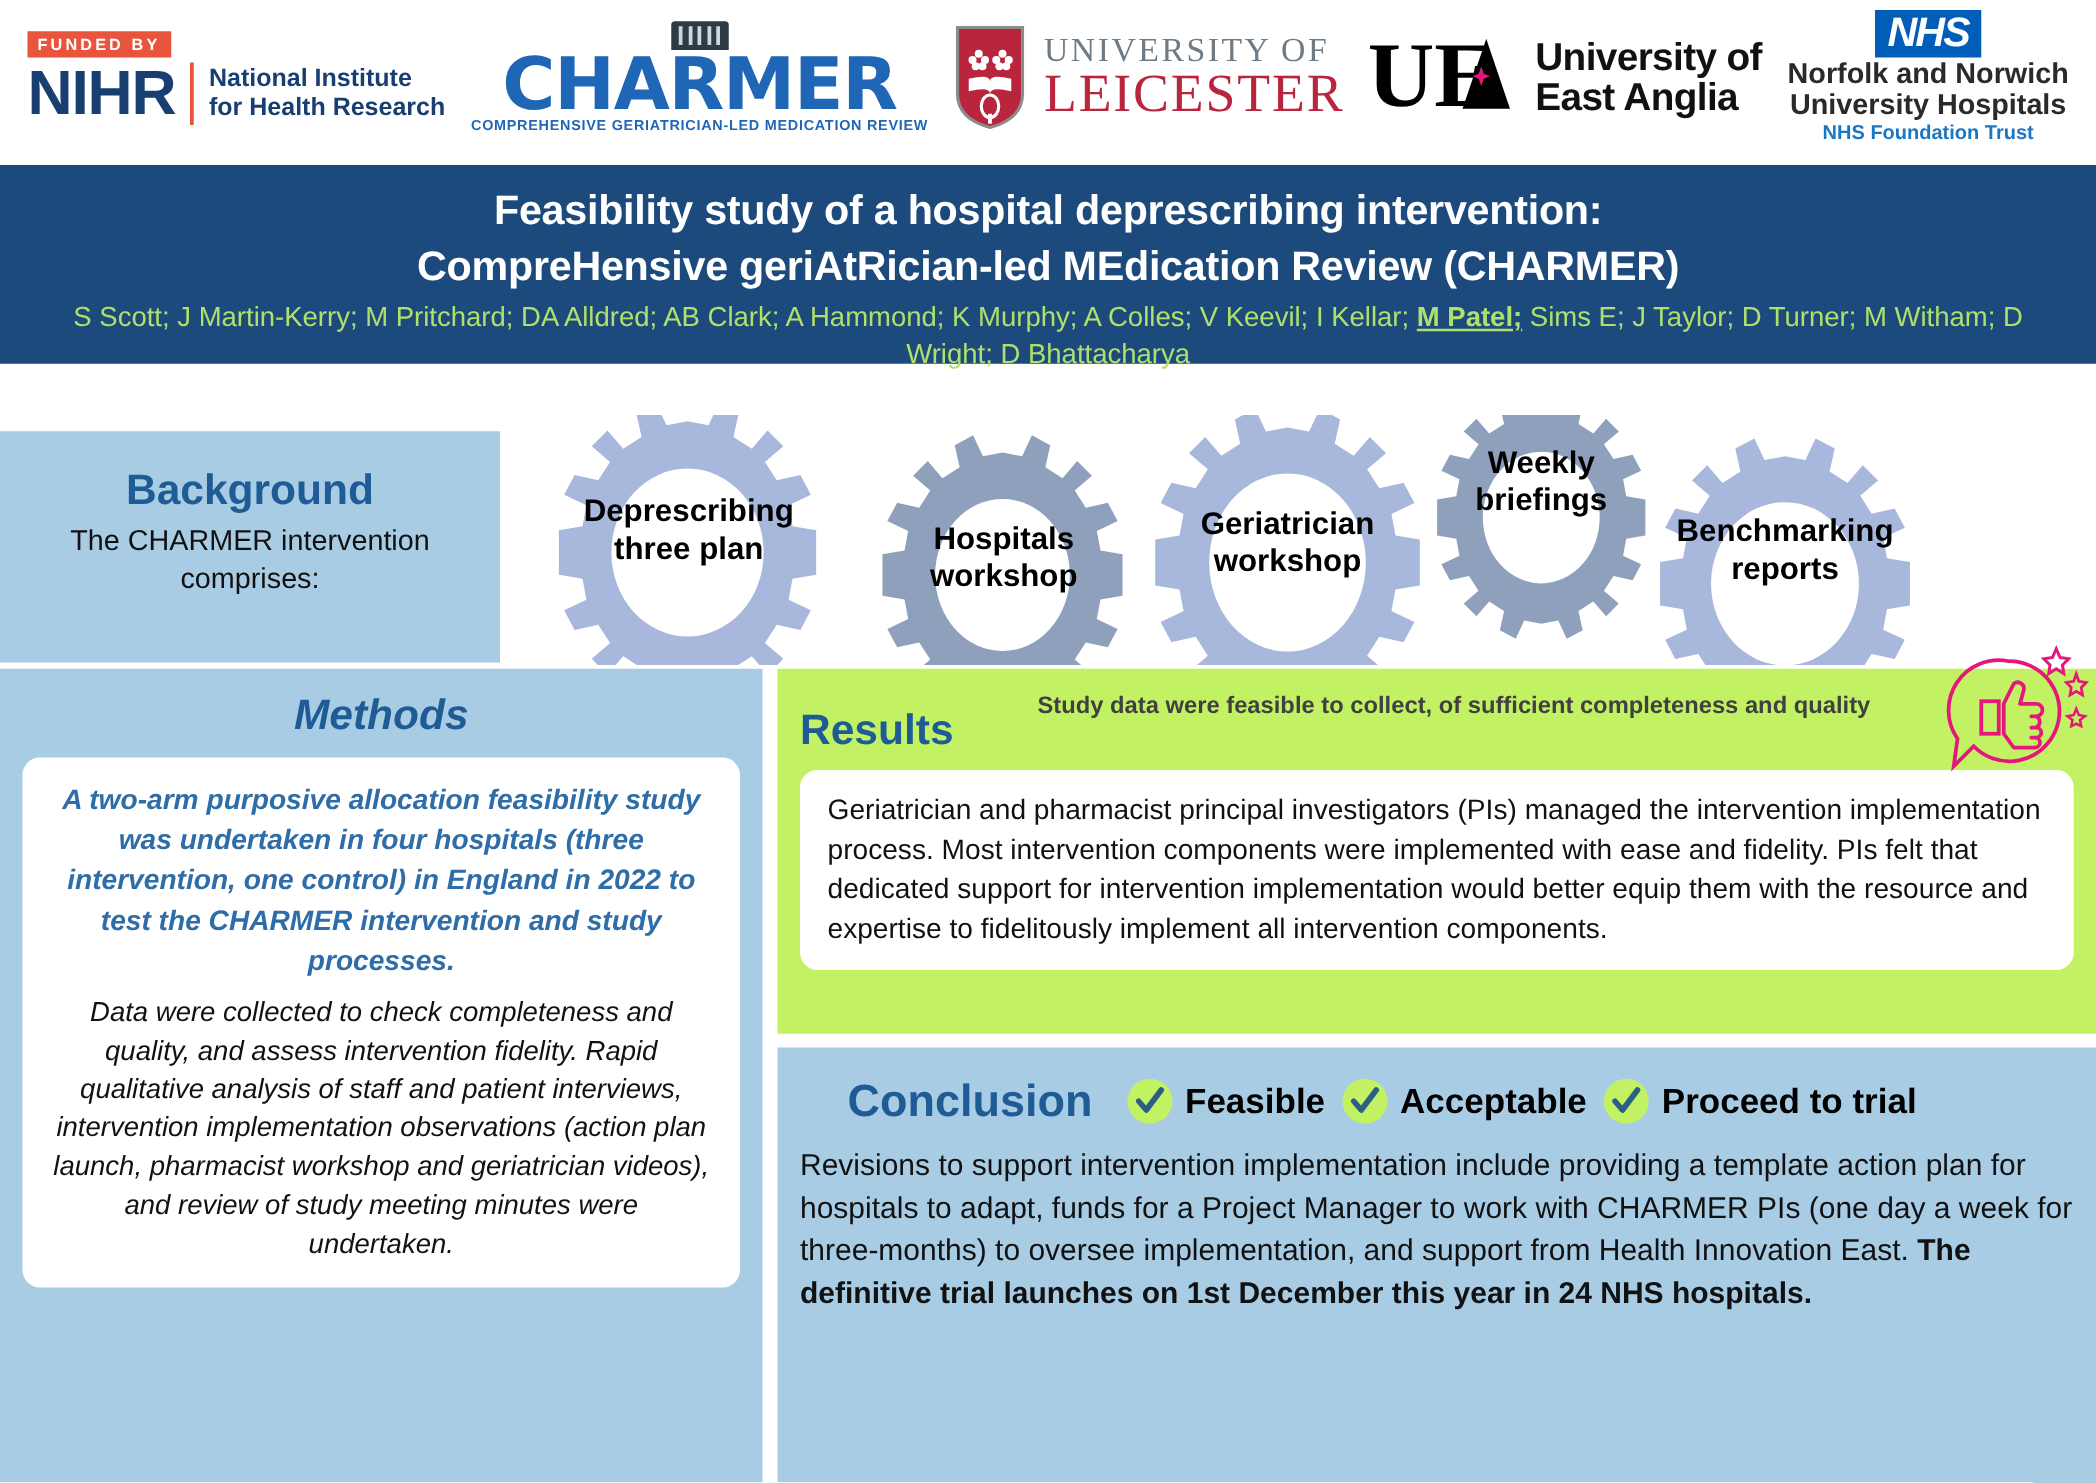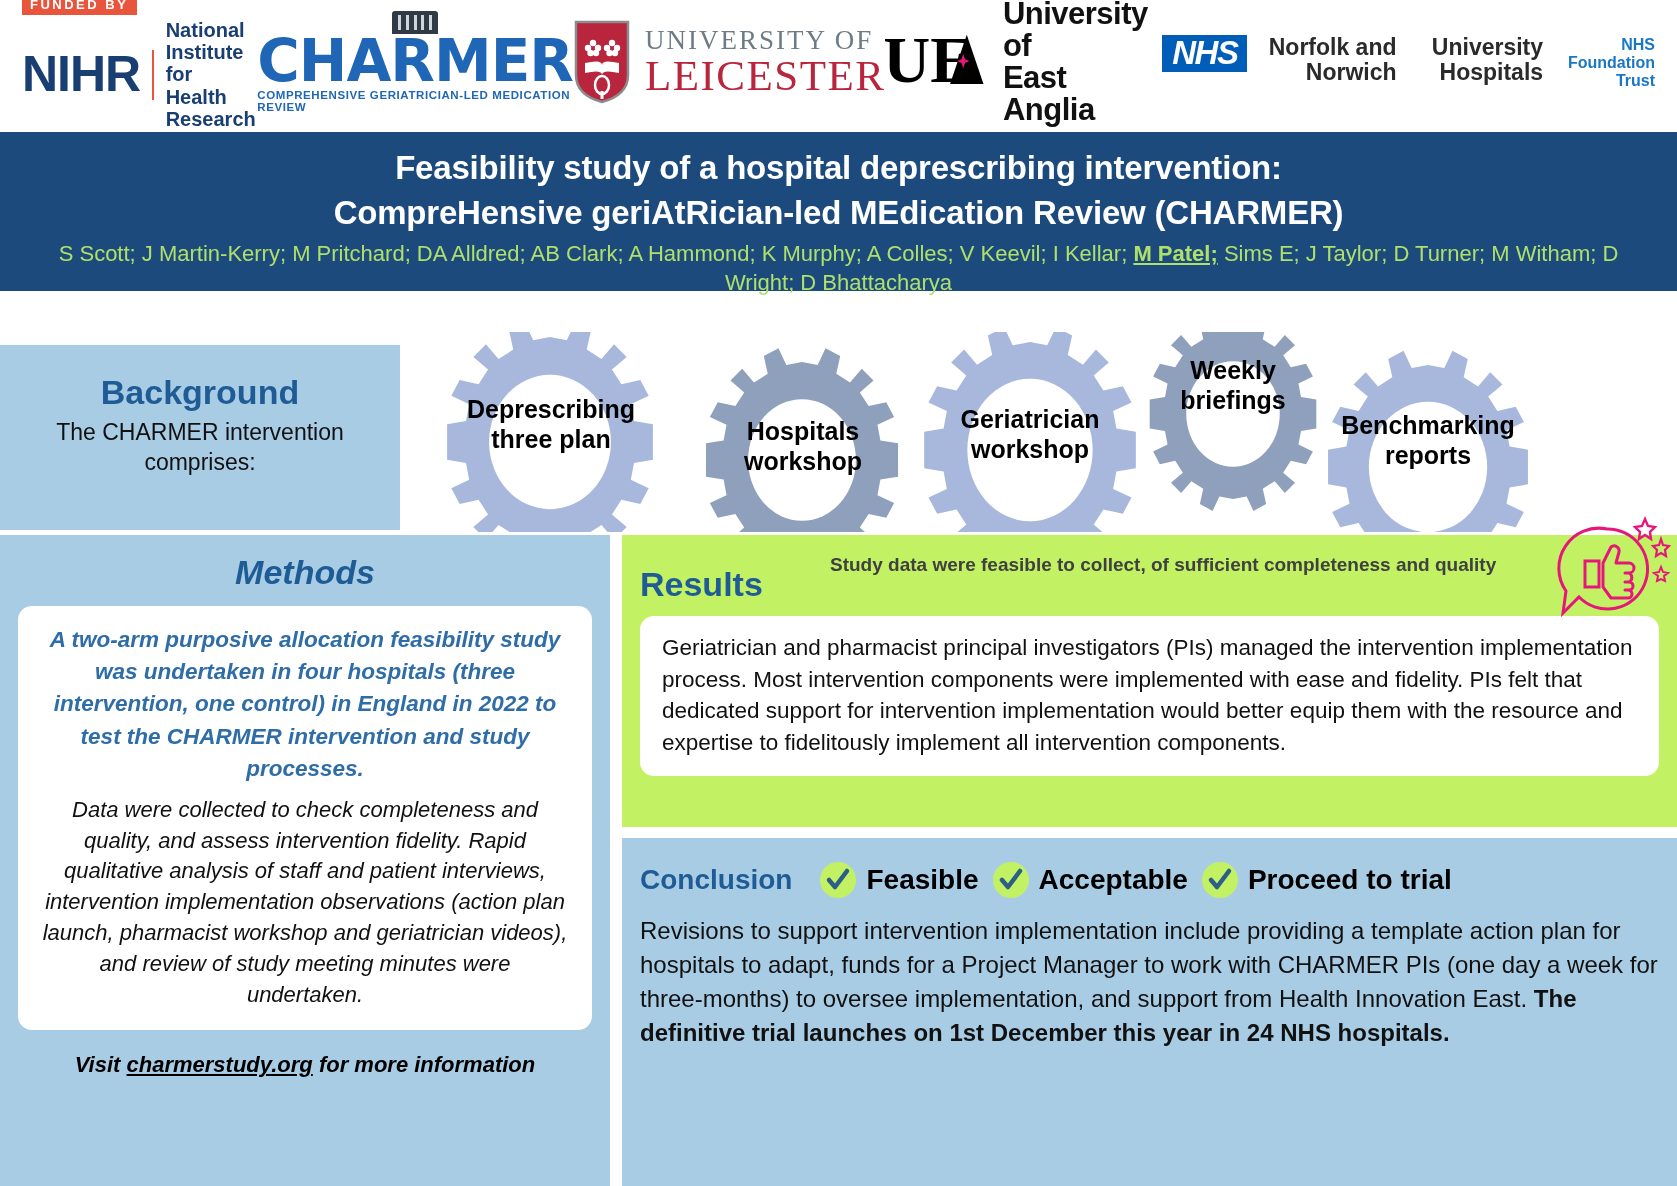--- a/index.html
+++ b/index.html
@@ -54,7 +54,7 @@
   .uea-txt { font-size: 31px; font-weight: bold; color: #111; line-height: 1.03; letter-spacing: -.5px; }
 
   
-  .nhs { flex-direction: row; align-items: flex-start; }
+  .nhs { flex-direction: column; align-items: center; }
   .nhs-box {
     background: #005EB8; color: #fff; font-size: 33px; font-weight: bold;
     font-style: italic; letter-spacing: -1.5px; padding: 1px 10px 2px; line-height: 1.05;

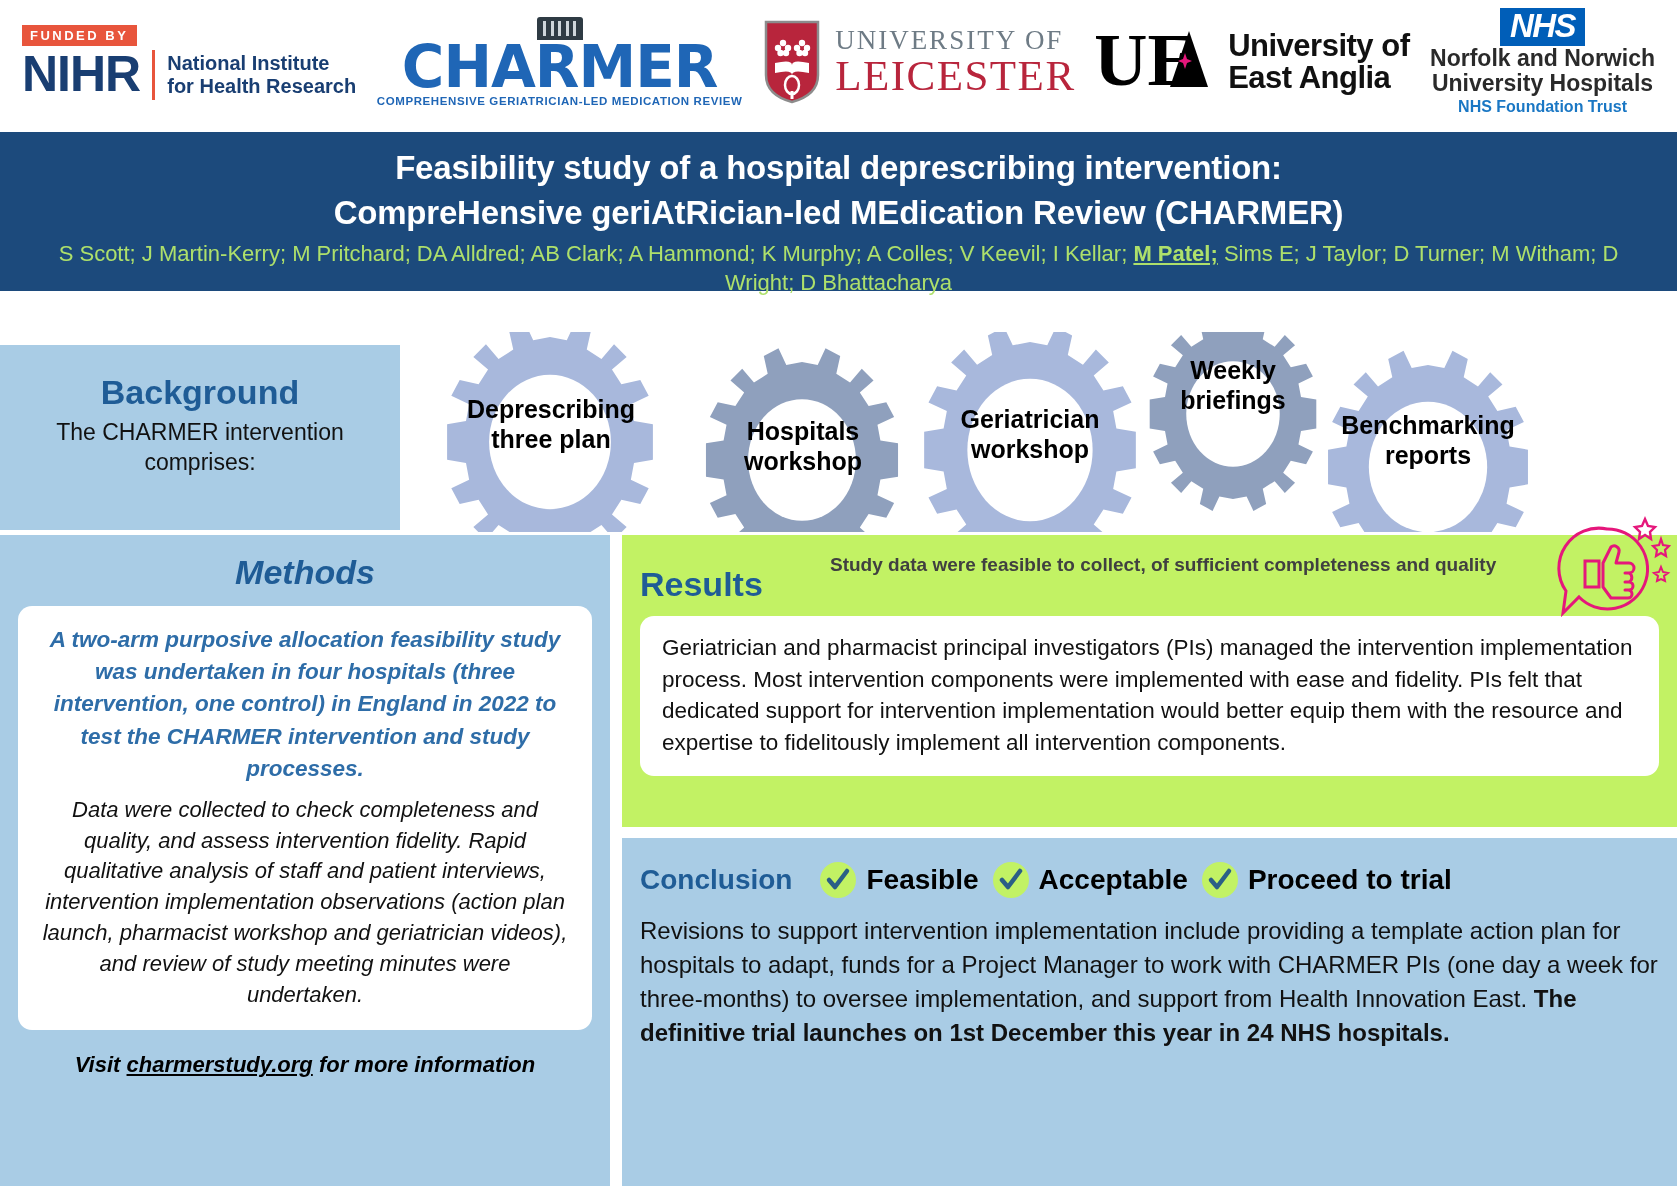--- a/index.html
+++ b/index.html
@@ -130,7 +130,7 @@
     background: #A9CCE5; padding: 22px 18px 0;
   }
   .conc-head { display: flex; align-items: center; gap: 12px; margin-bottom: 14px; }
-  .conc-head h2 { color: #1F5C96; font-size: 28px; font-weight: bold; margin-right: 14px; }
+  .conc-head h2 { color: #1F5C96; font-size: 36px; font-weight: bold; margin-right: 14px; margin-left: 38px; }
   .chip { display: flex; align-items: center; gap: 8px; }
   .chip span.lbl { font-size: 28px; font-weight: bold; color: #000; }
   .conc-body { color: #111; font-size: 24px; line-height: 1.42; }

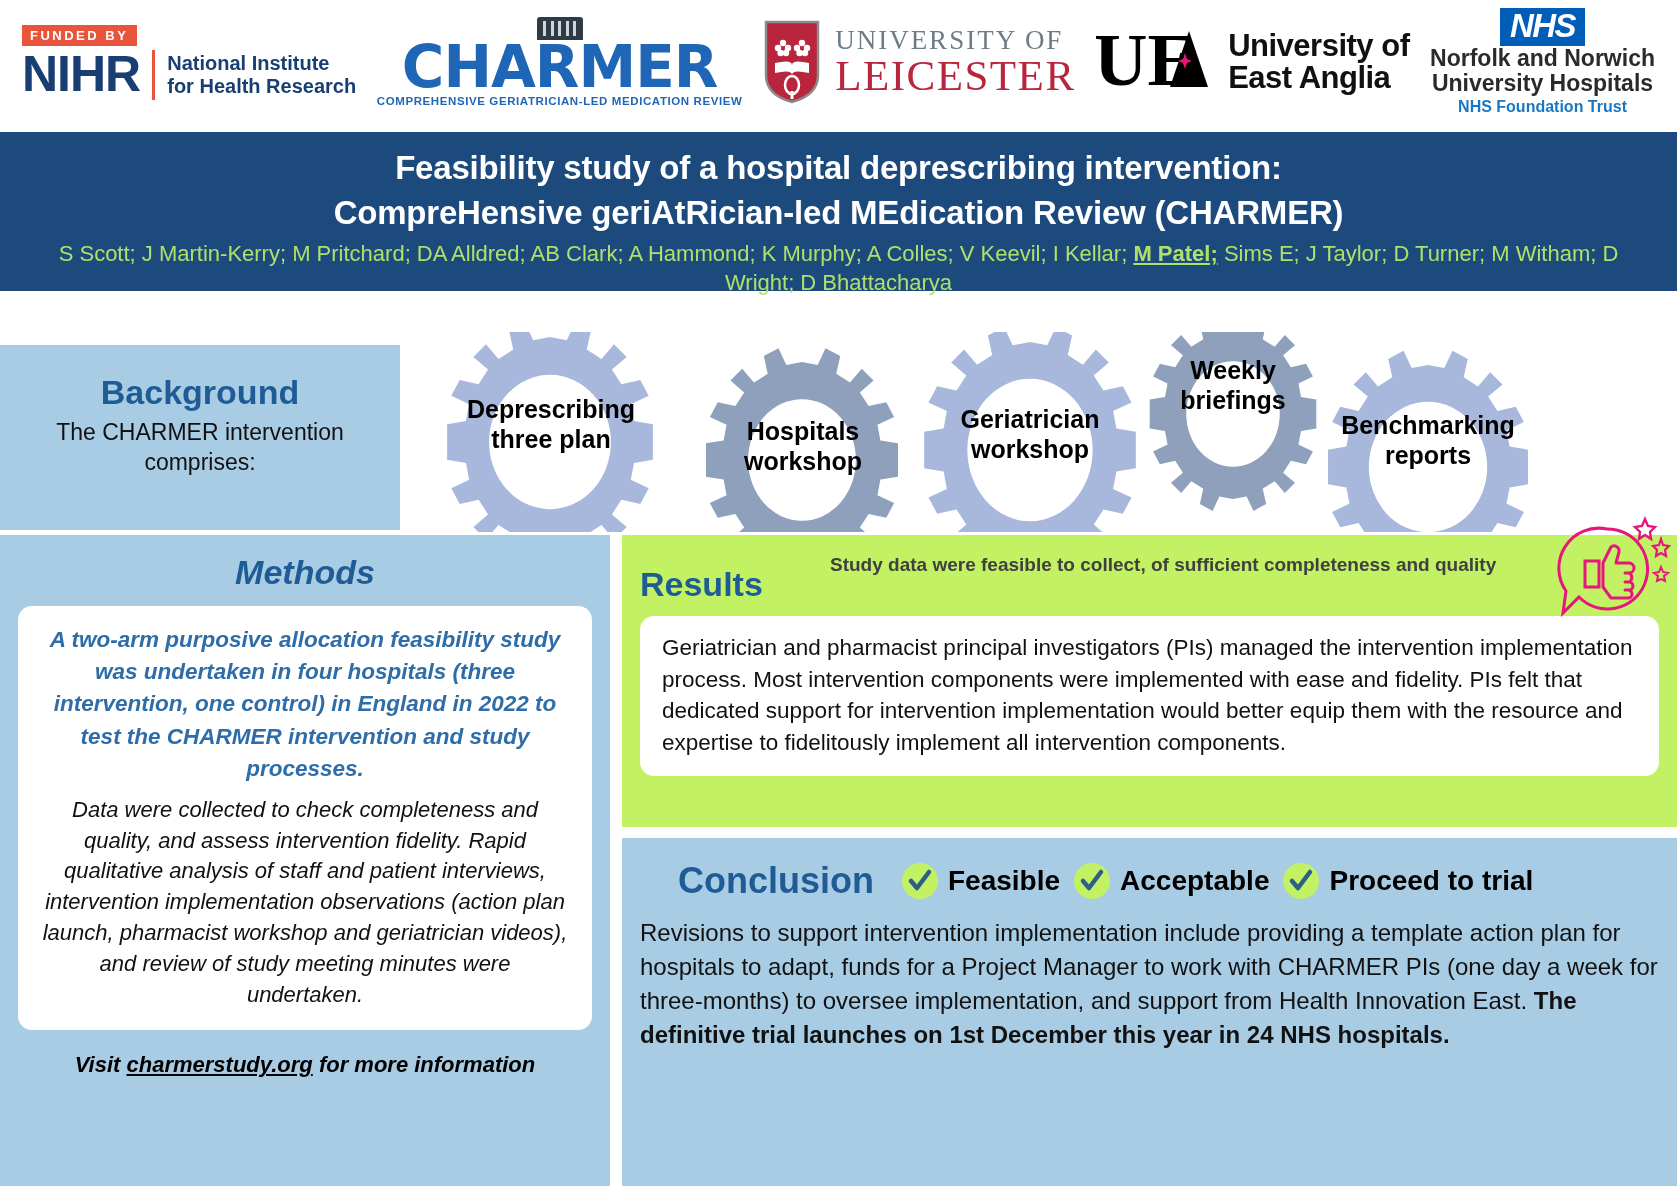--- a/index.html
+++ b/index.html
@@ -289,9 +289,6 @@
       <p class="methods-lead">A two-arm purposive allocation feasibility study was undertaken in four hospitals (three intervention, one control) in England in 2022 to test the CHARMER intervention and study processes.</p>
       <p class="methods-body">Data were collected to check completeness and quality, and assess intervention fidelity. Rapid qualitative analysis of staff and patient interviews, intervention implementation observations (action plan launch, pharmacist workshop and geriatrician videos), and review of study meeting minutes were undertaken.</p>
     </div>
-    <div class="methods-foot">
-      <span>Visit </span><u>charmerstudy.org</u><span> for more information</span>
-    </div>
   </div>
 
   <div class="results">

